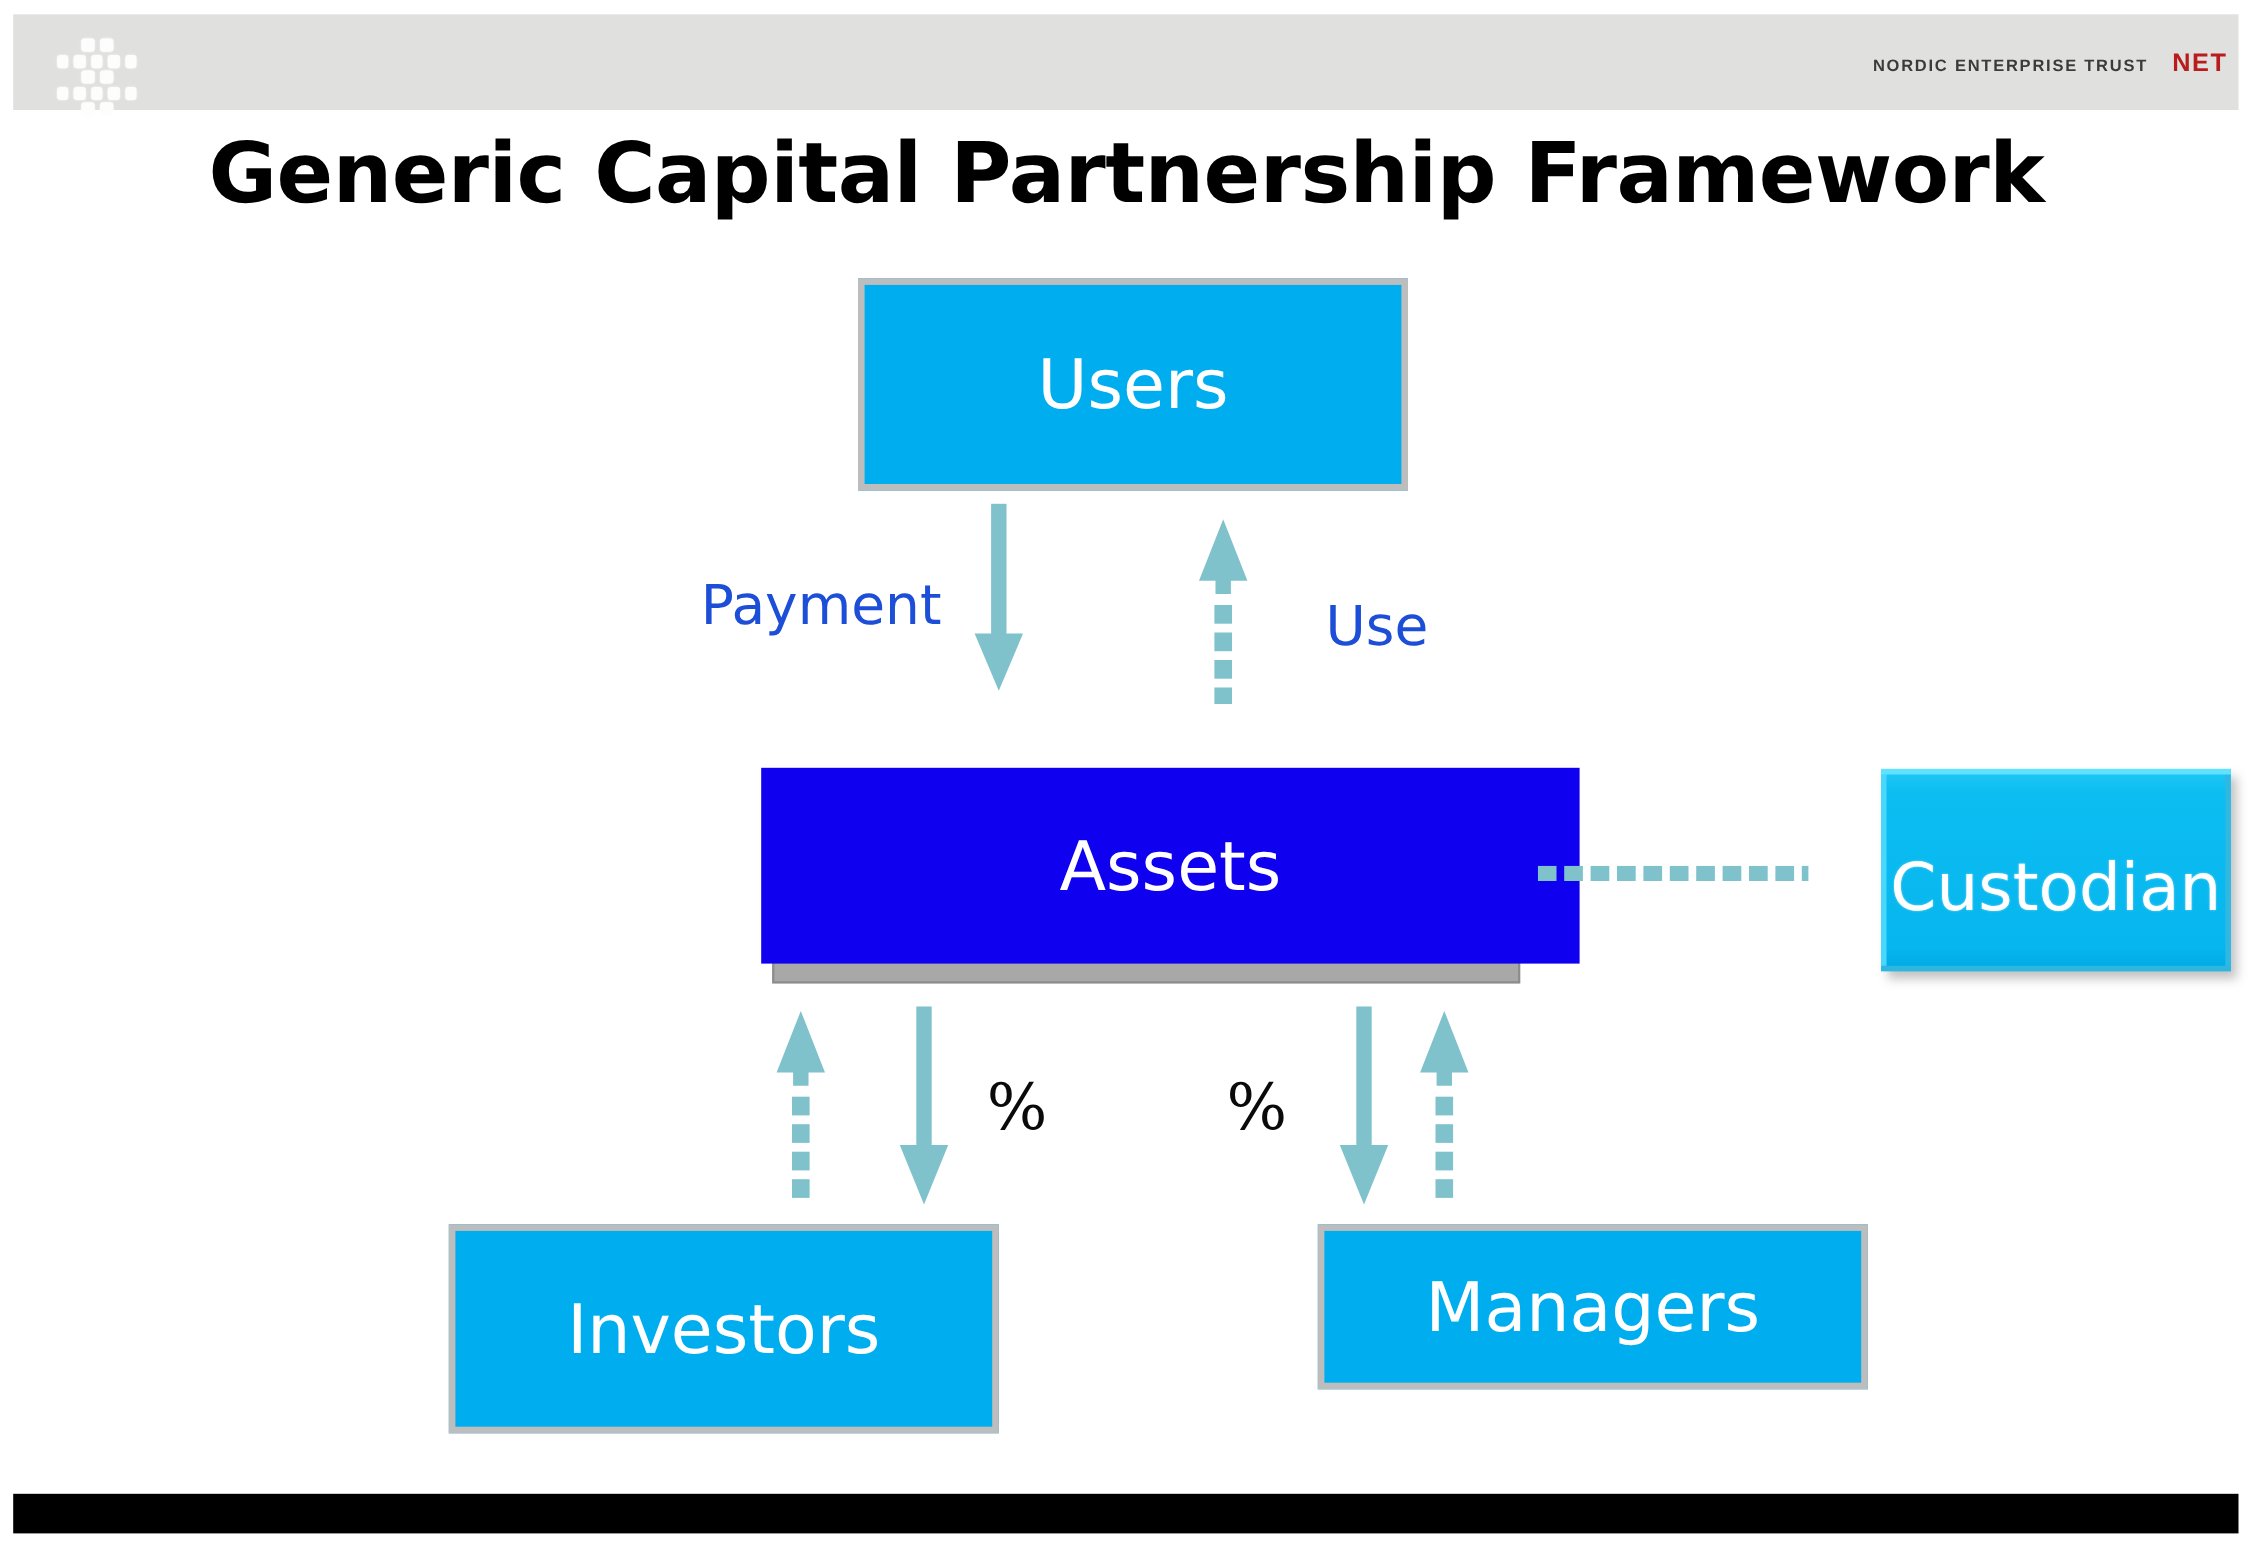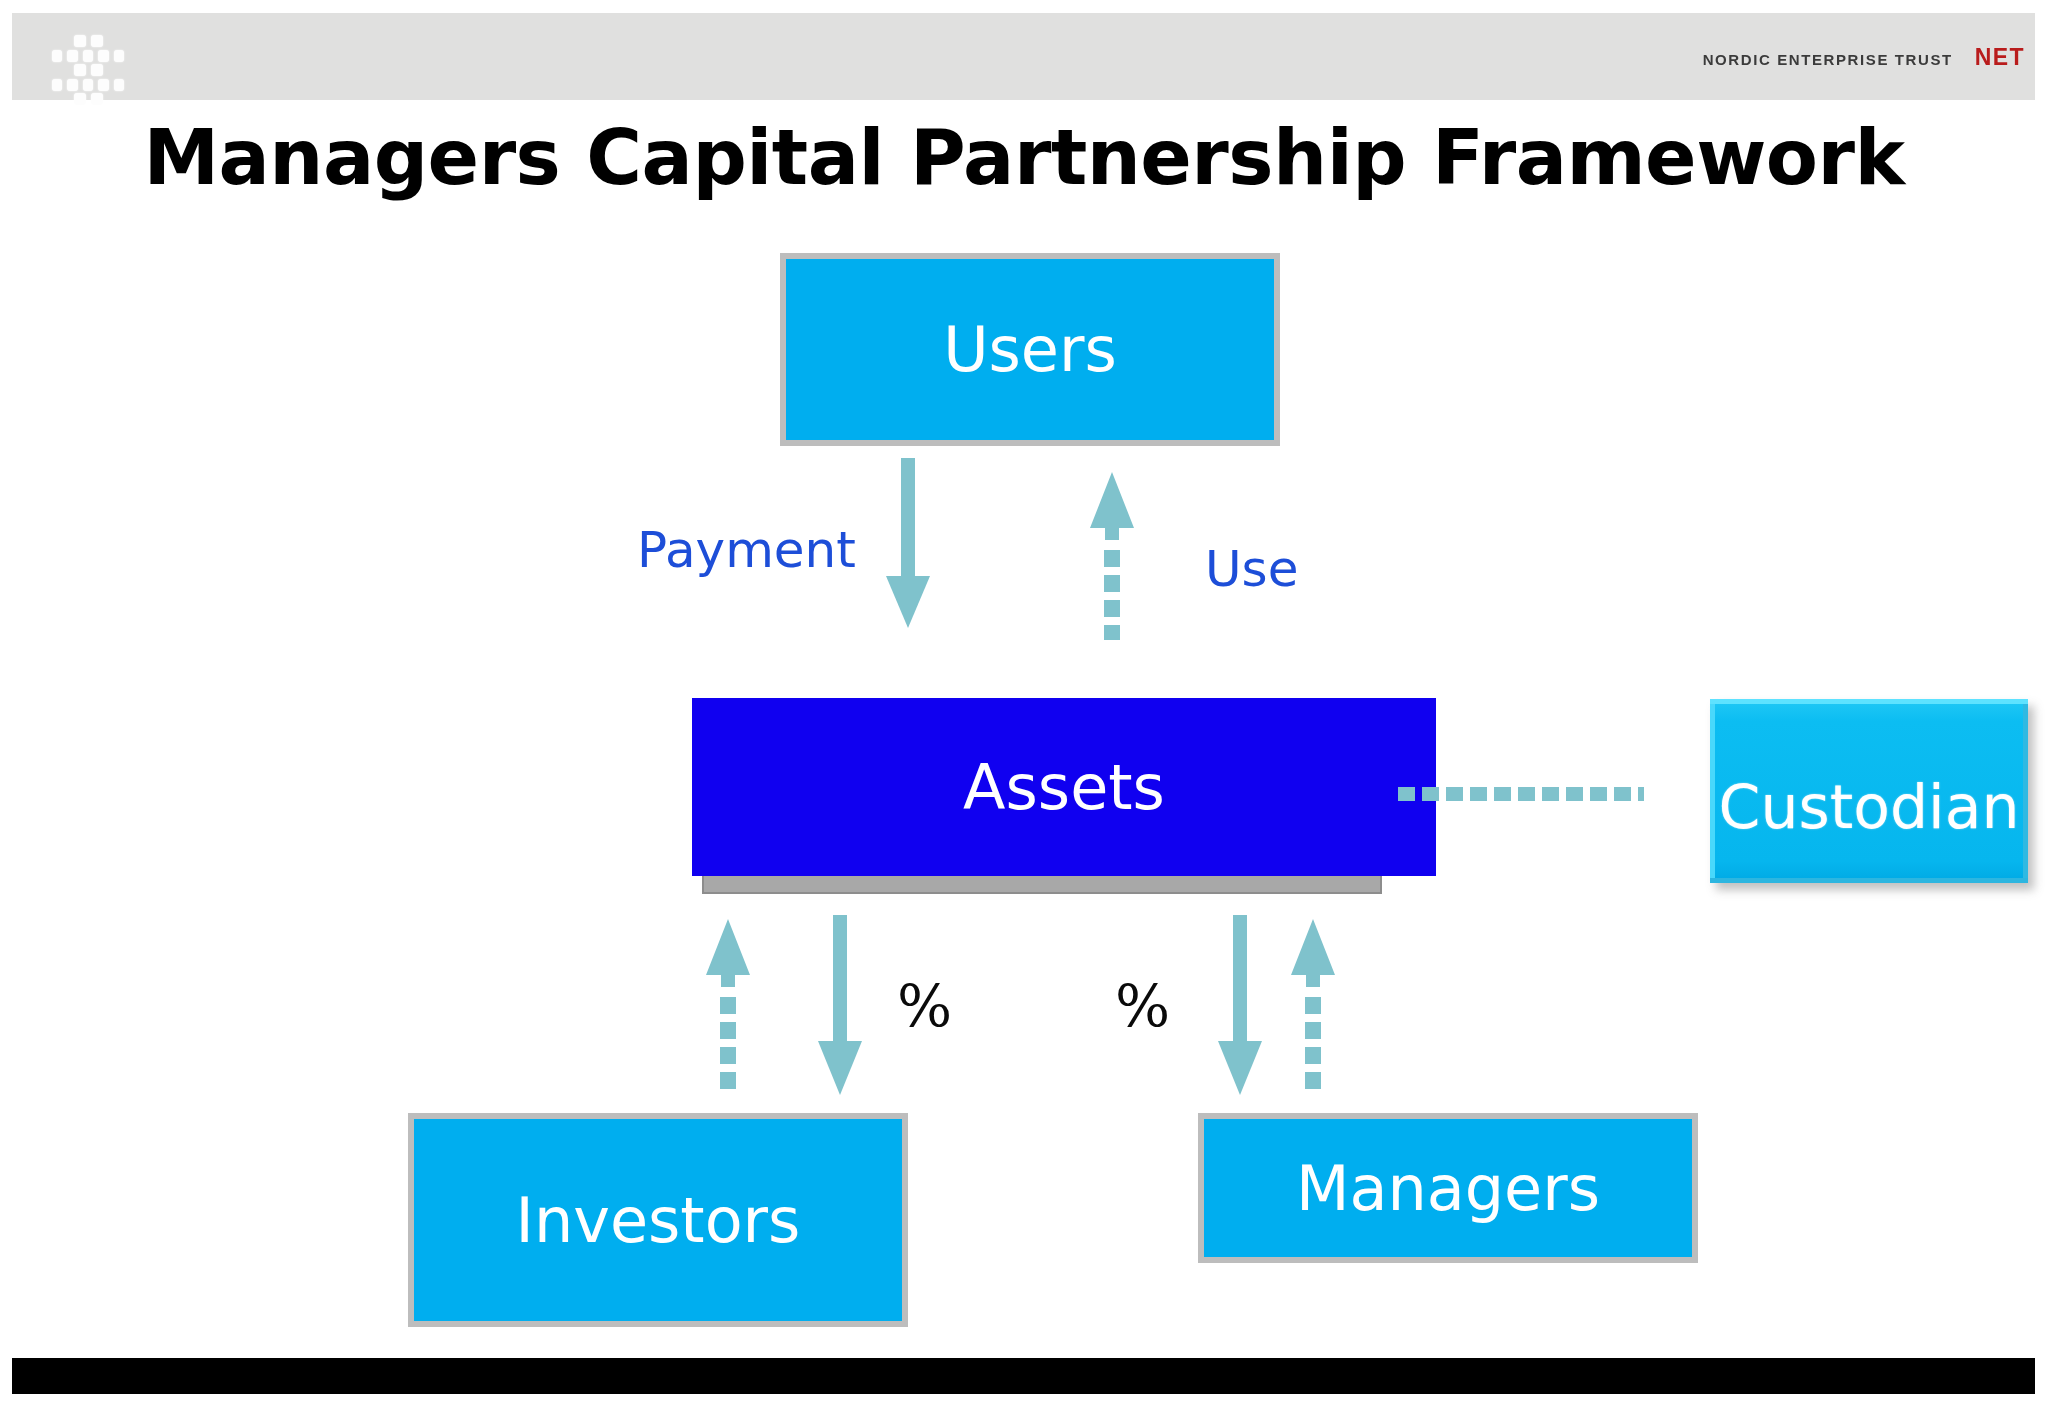--- a/index.html
+++ b/index.html
@@ -168,7 +168,7 @@
     </div>
   </div>
 
-  <div class="slide-title">Managers Capital Partnership Framework</div>
+  <div class="slide-title">Generic Capital Partnership Framework</div>
 
   <div class="node node-flat" id="node-users">
     <span class="node-label">Users</span>

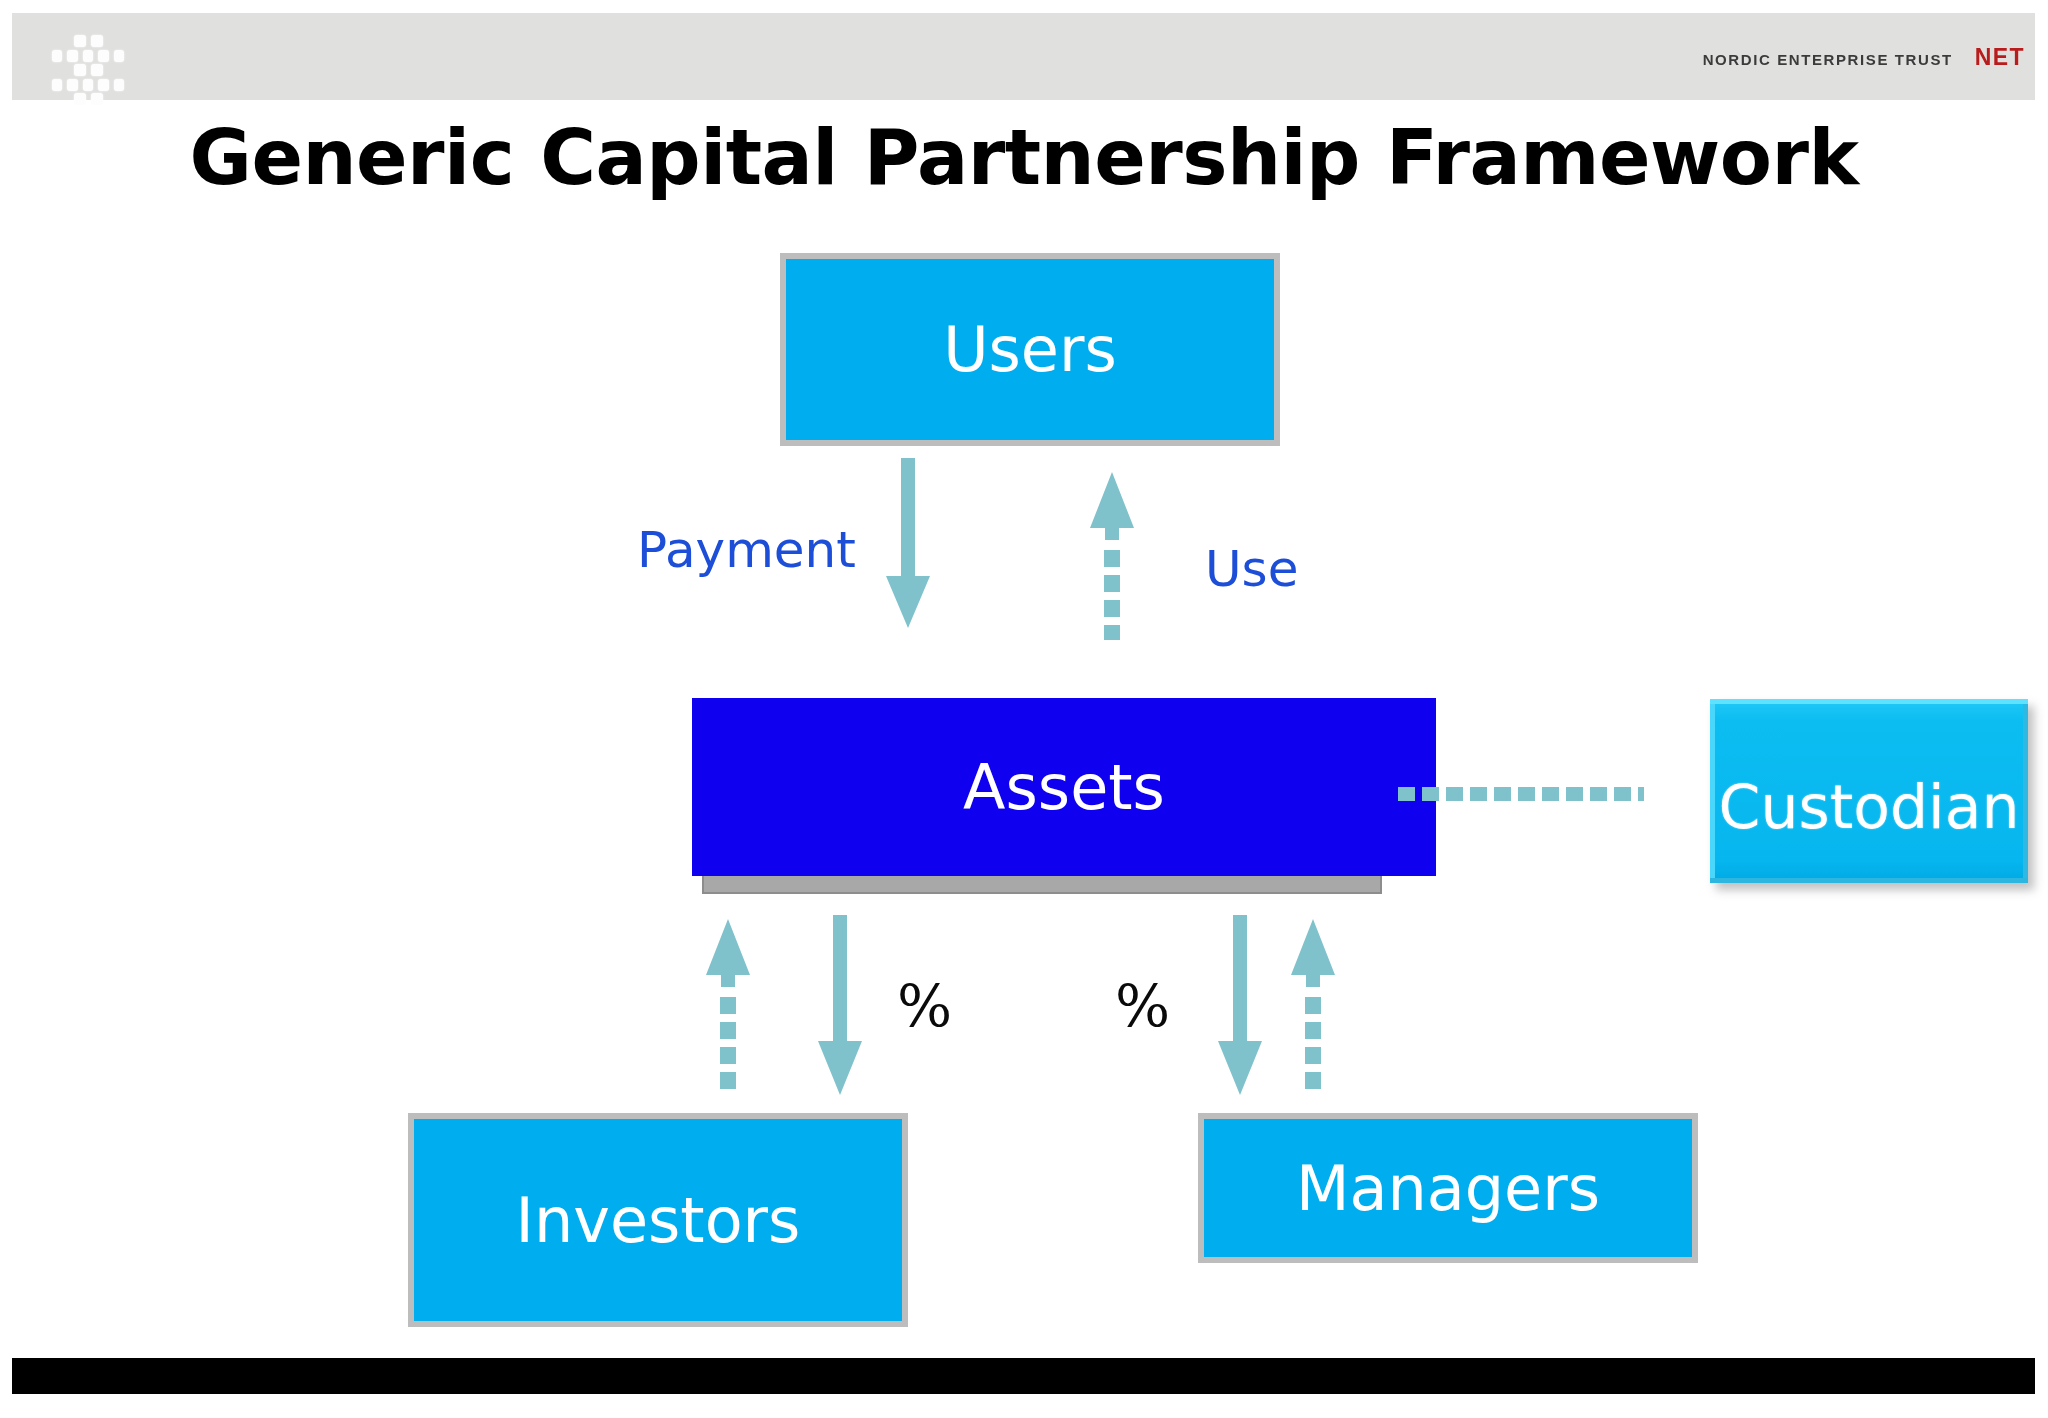--- a/index.html
+++ b/index.html
@@ -64,7 +64,7 @@
   .node-label{pointer-events:none;}
 
   #node-users{left:760px;top:253px;width:500px;height:193px;font-size:62px;margin-left:20px;}
-  #node-investors{left:408px;top:1113px;width:500px;height:214px;font-size:62px;}
+  #node-investors{left:408px;top:1113px;width:500px;height:190px;font-size:62px;}
   #node-managers{left:1198px;top:1113px;width:500px;height:150px;font-size:62px;}
 
   

